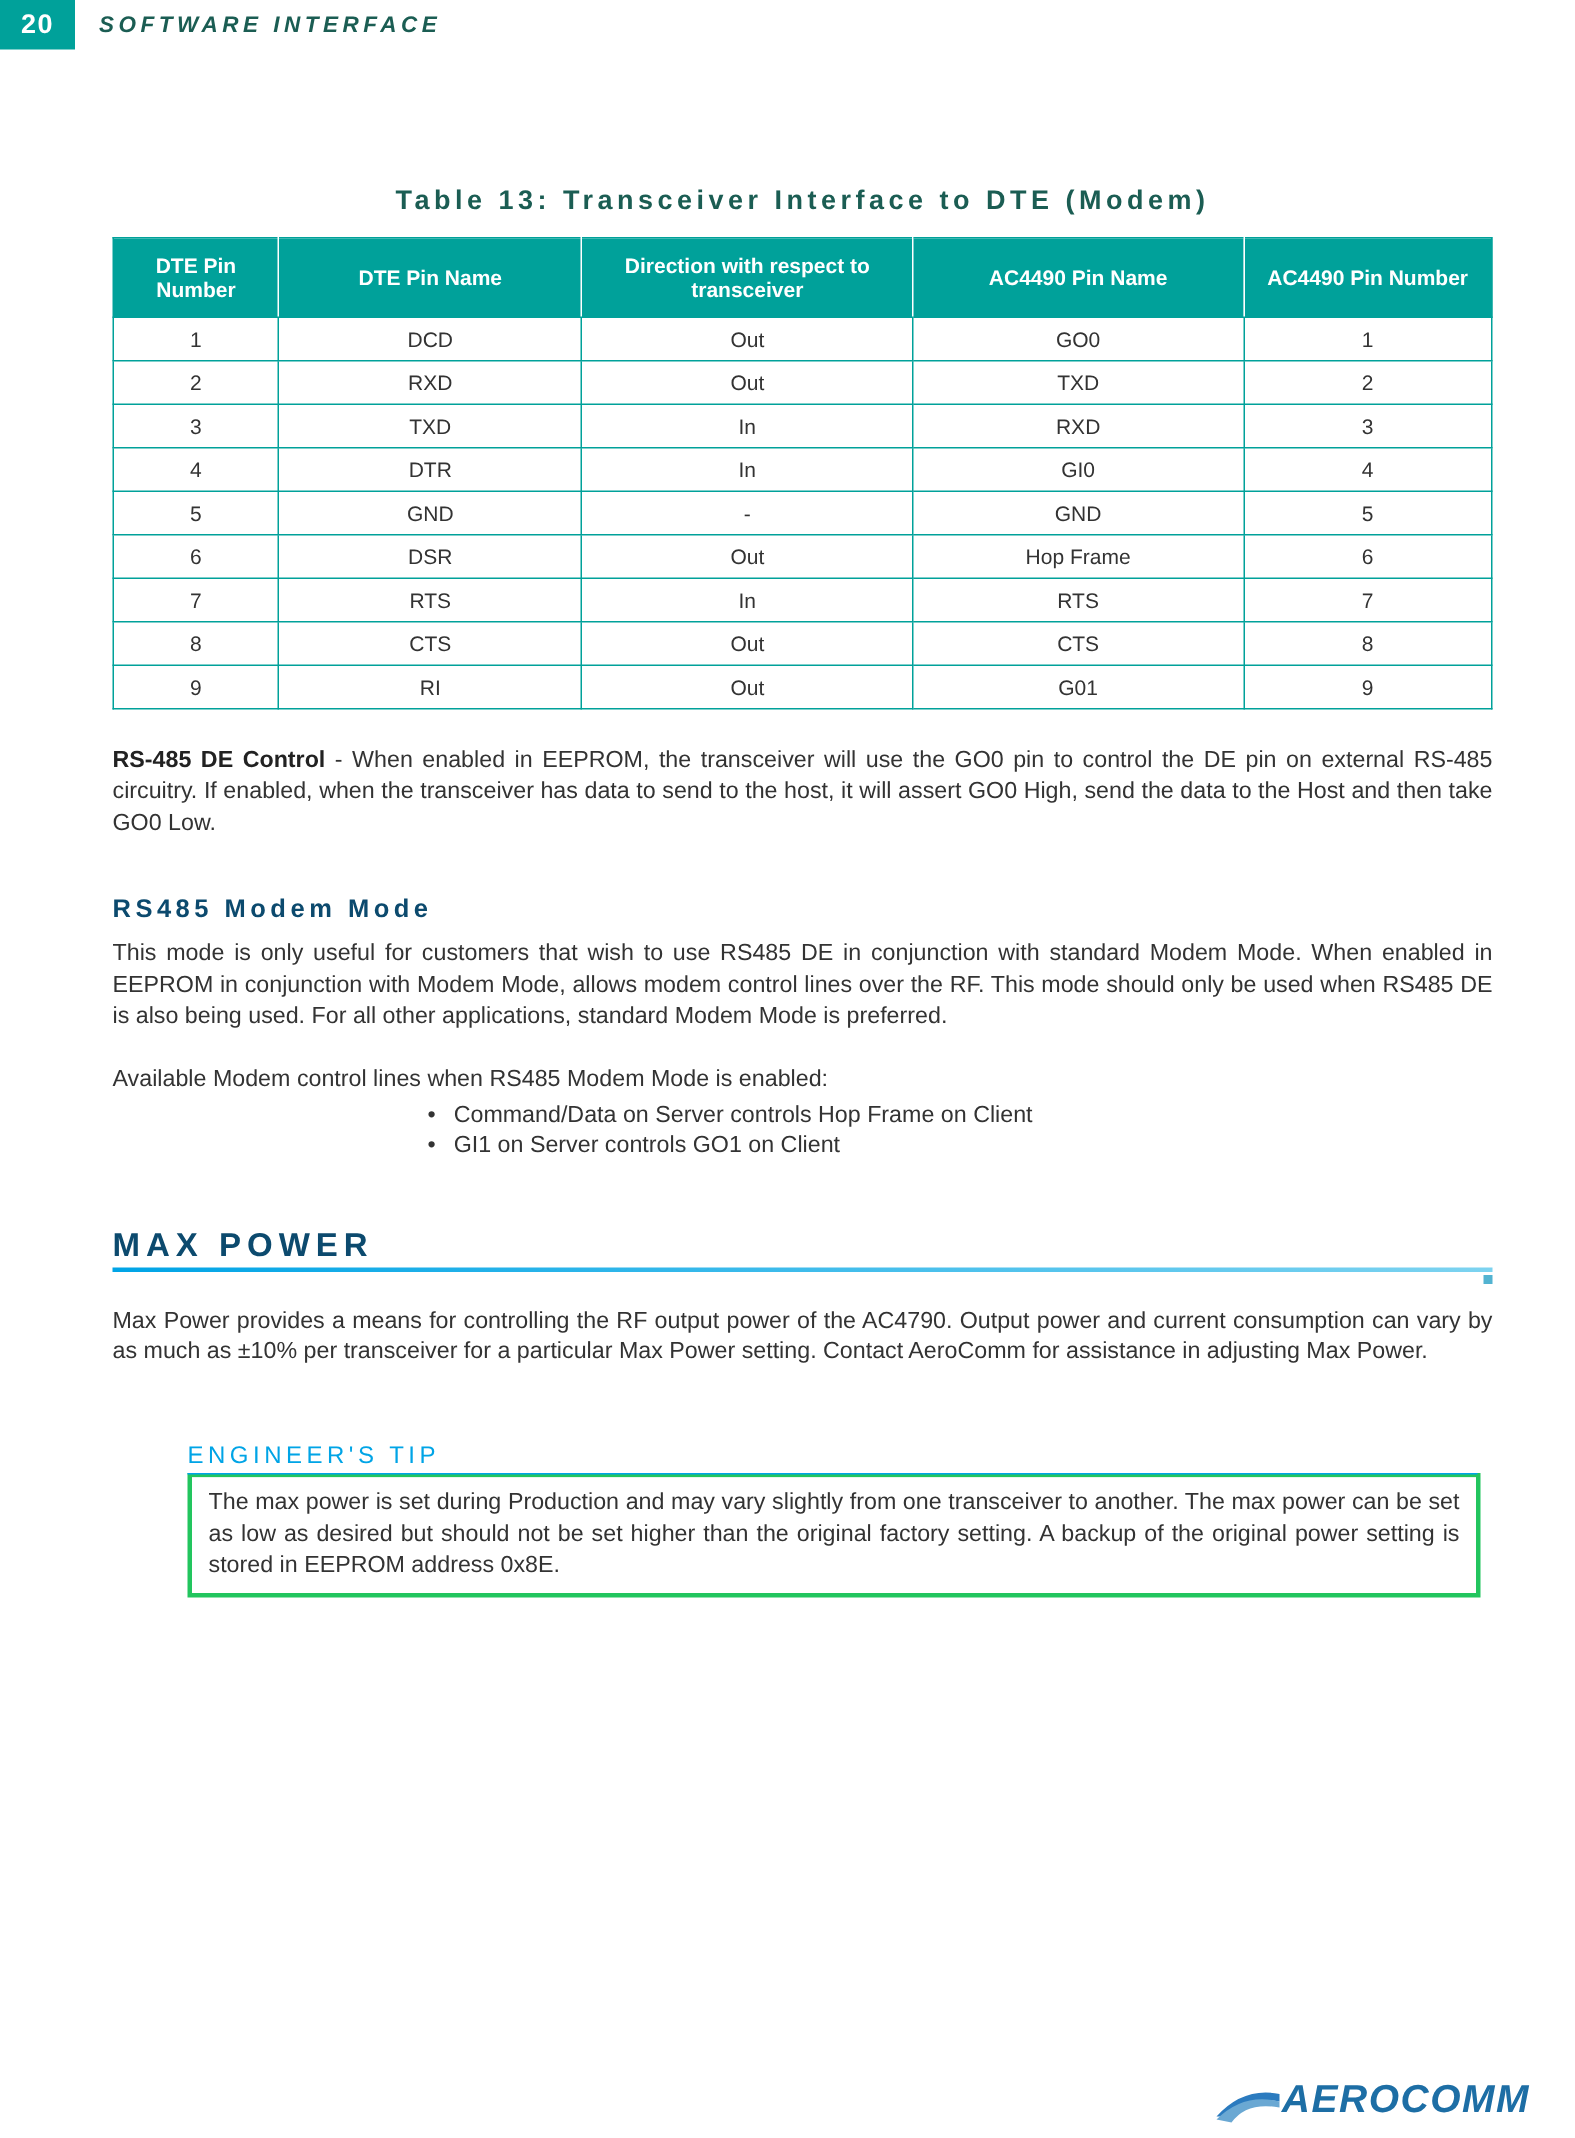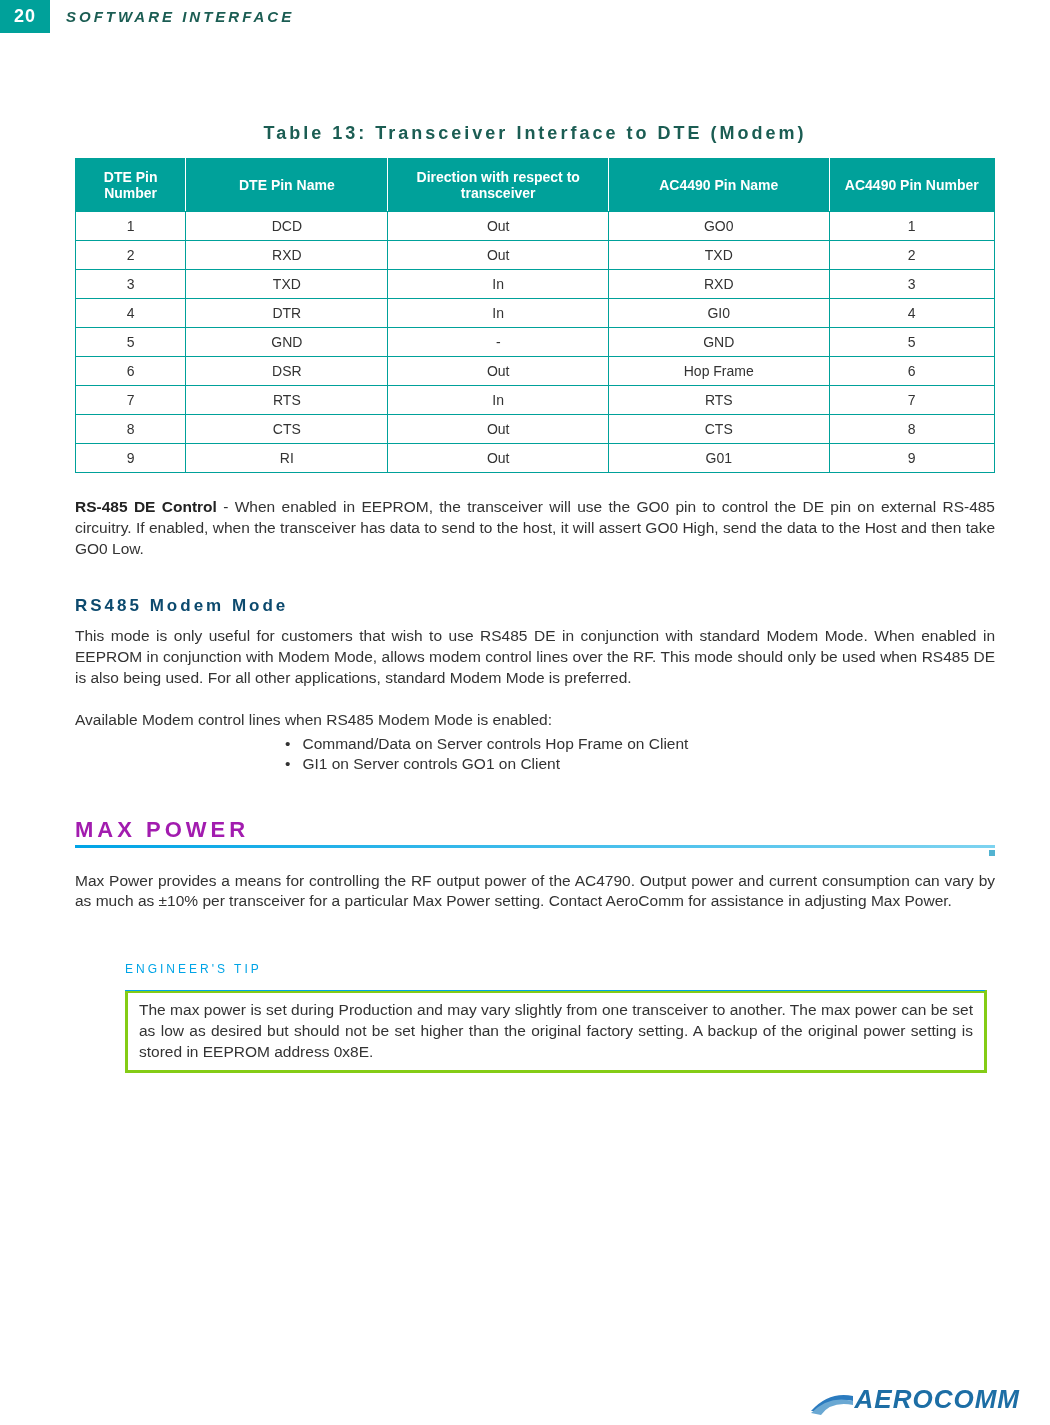--- a/index.html
+++ b/index.html
@@ -105,7 +105,7 @@
   .bullets li { margin-bottom: 2px; }
 
   .major-heading {
-    color: #a21caf;
+    color: #0c4a6e;
     font-weight: bold;
     letter-spacing: 4px;
     font-size: 22px;

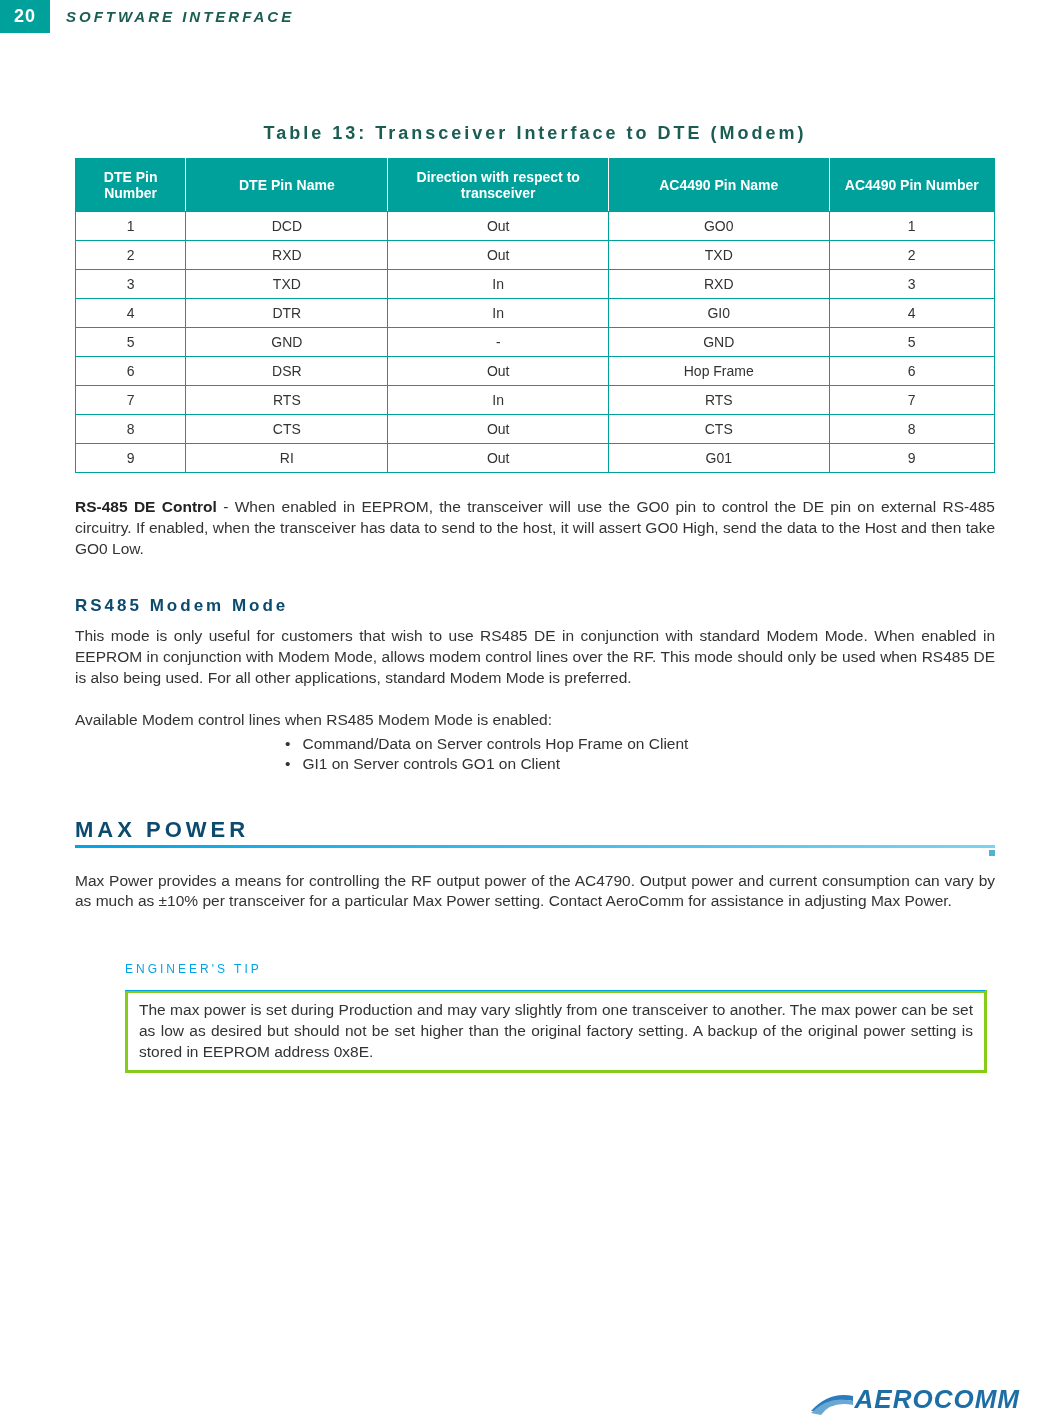--- a/index.html
+++ b/index.html
@@ -134,12 +134,12 @@
     color: #00a4e6;
     font-weight: normal;
     letter-spacing: 3px;
-    font-size: 12px;
+    font-size: 16px;
     margin-left: 50px;
     margin-top: 28px;
     border-bottom: 1px solid #00a4e6;
     display: inline-block;
-    padding-bottom: 14px;
+    padding-bottom: 2px;
     width: 860px;
   }
   .tip-box-outer {

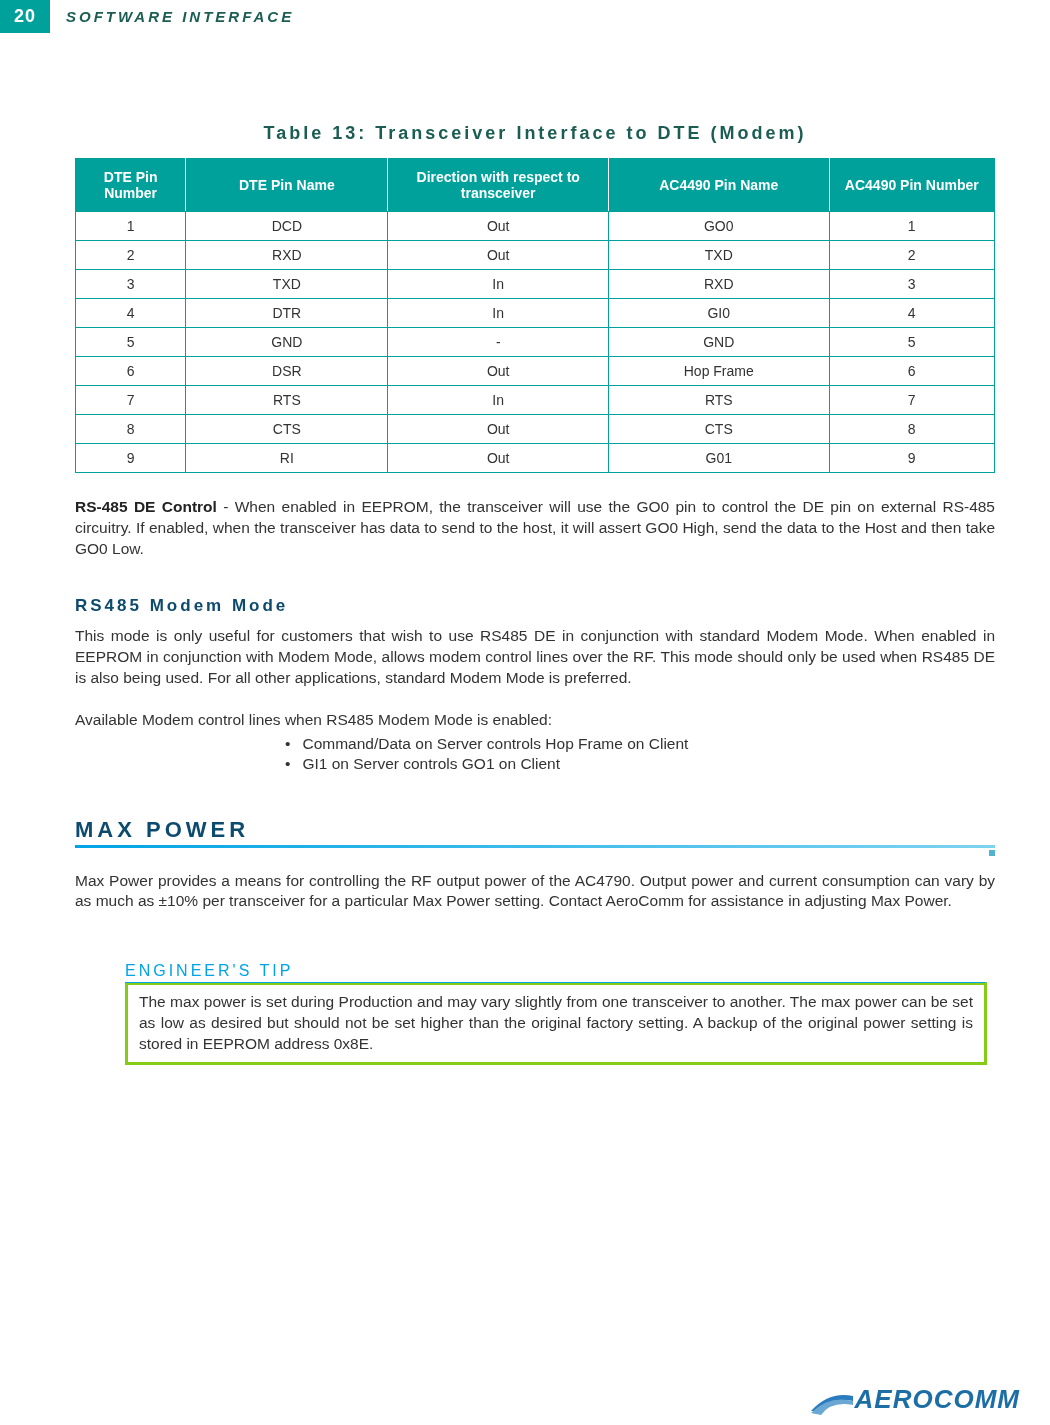--- a/index.html
+++ b/index.html
@@ -145,7 +145,7 @@
   .tip-box-outer {
     margin-left: 50px;
     width: 862px;
-    border: 3px solid #84cc16;
+    border: 3px solid #22c55e;
     background: #1b5d83;
     margin-top: -1px;
   }

